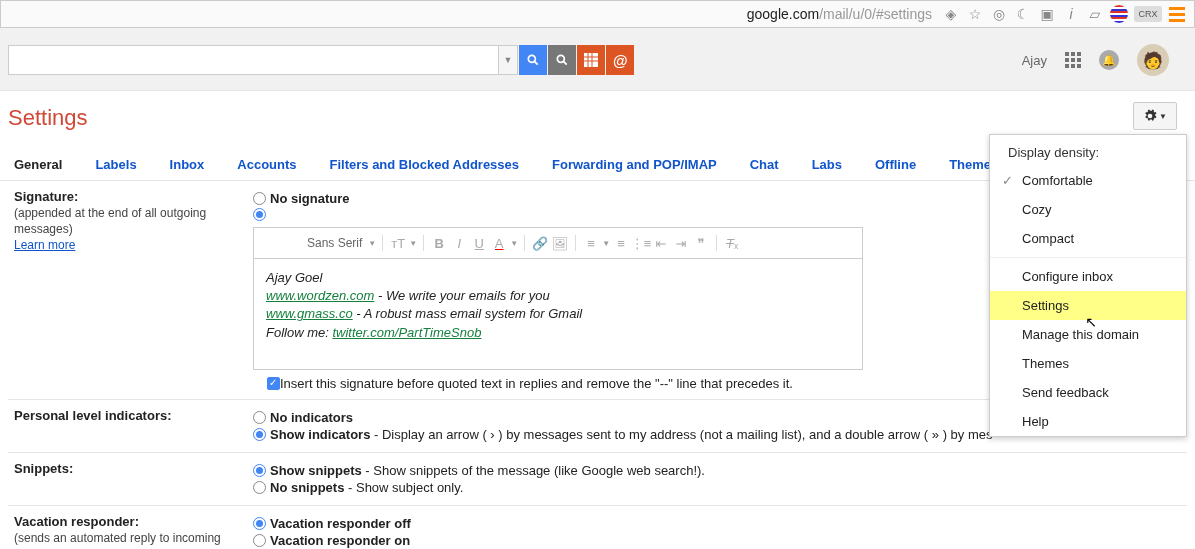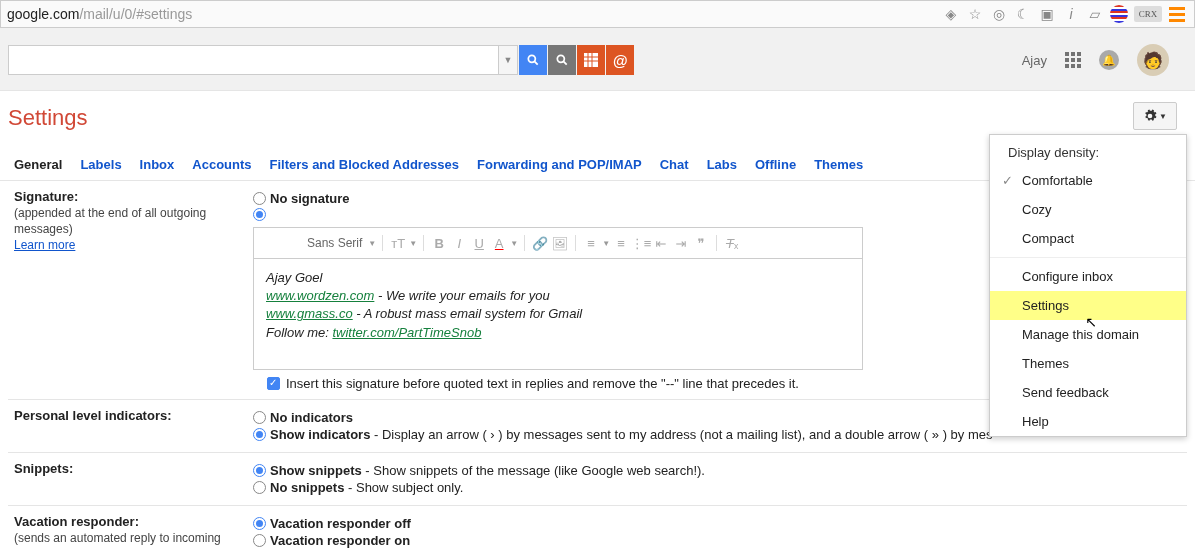--- a/index.html
+++ b/index.html
@@ -7,7 +7,7 @@
   
   
   .url-bar { display: flex; align-items: center; height: 28px; border: 1px solid #ccc; background: #fafafa; padding: 0 4px 0 0; }
-  .url-bar .url { flex: 1; padding: 0 6px; color: #222; font-size: 14px; }
+  .url-bar .url { flex: 1; padding: 0 6px; color: #222; font-size: 14px; text-align: right; }
   .url-bar .url .gray { color: #999; }
   .ext-icons { display: flex; align-items: center; gap: 6px; padding: 0 4px; }
   .ext-icon { width: 18px; height: 18px; display: flex; align-items: center; justify-content: center; color: #888; font-size: 14px; }

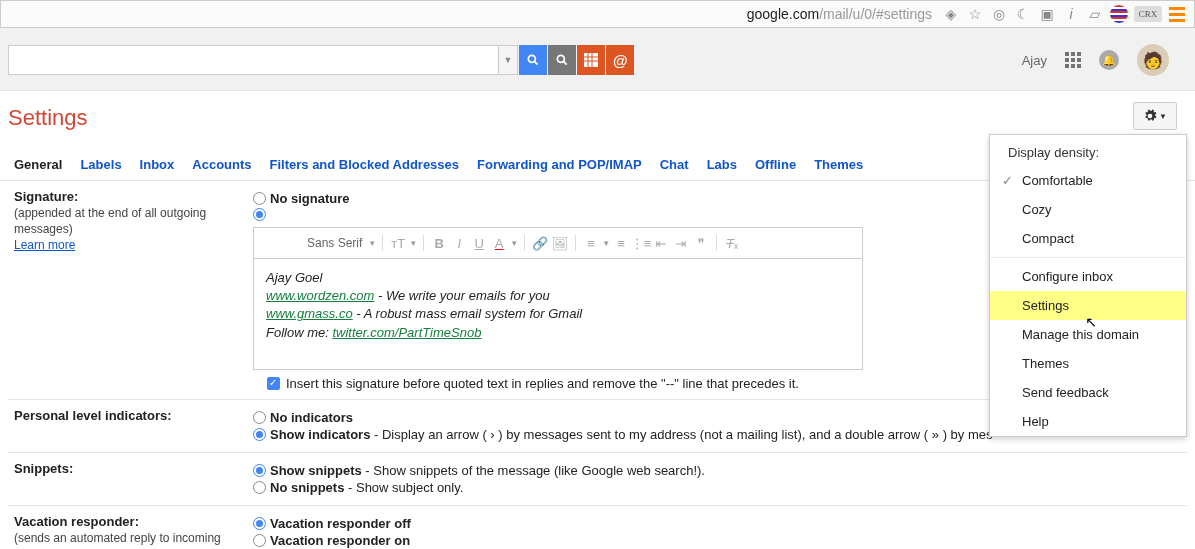--- a/index.html
+++ b/index.html
@@ -11,7 +11,7 @@
   .url-bar .url .gray { color: #999; }
   .ext-icons { display: flex; align-items: center; gap: 6px; padding: 0 4px; }
   .ext-icon { width: 18px; height: 18px; display: flex; align-items: center; justify-content: center; color: #888; font-size: 14px; }
-  .ext-icon.crx { width: 28px; height: 16px; font-size: 9px; background: #ddd; color: #555; border-radius: 2px; font-family: Liberation Serif, serif; }
+  .ext-icon.crx { width: 28px; height: 16px; font-size: 9px; background: #ddd; color: #555; border-radius: 2px; }
   .ext-icon.stripe { width: 18px; height: 18px; border-radius: 9px; background: repeating-linear-gradient(180deg,#d32 0,#d32 2px,#fff 2px,#fff 4px,#33d 4px,#33d 6px); }
   .hamburger { display: flex; flex-direction: column; gap: 3px; }
   .hamburger span { display: block; width: 16px; height: 3px; background: #f80; }

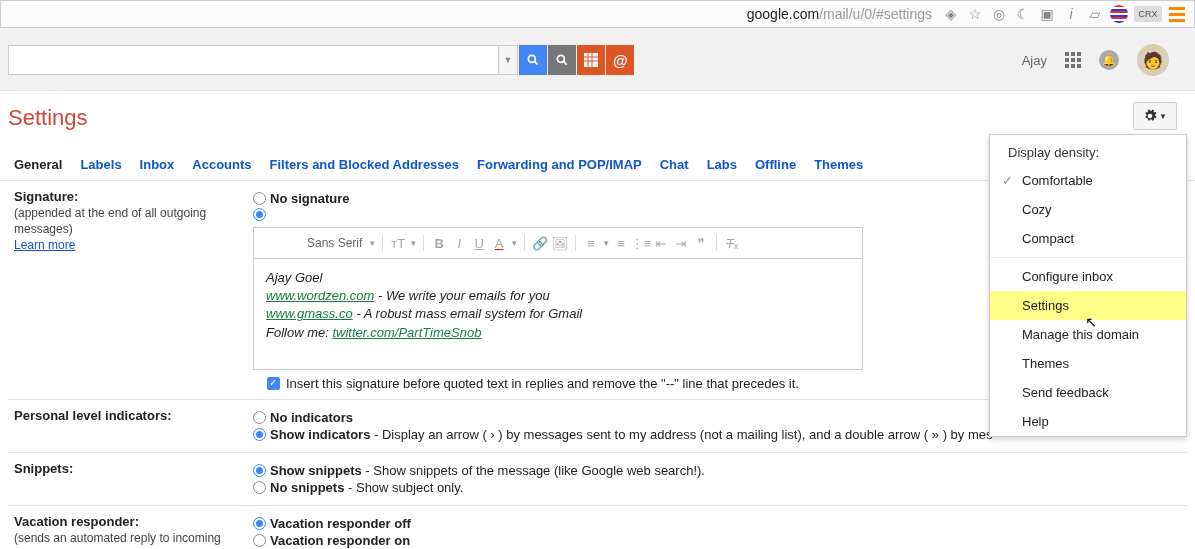--- a/index.html
+++ b/index.html
@@ -37,7 +37,7 @@
   .page-title { font-size: 22px; font-weight: normal; color: #d14836; padding: 14px 8px 26px 8px; }
   
   
-  .tabs { display: flex; gap: 18px; padding: 0 16px 8px 14px; border-bottom: 1px solid #e5e5e5; }
+  .tabs { display: flex; gap: 33px; padding: 0 16px 8px 14px; border-bottom: 1px solid #e5e5e5; }
   .tab { color: #1155cc; font-size: 13px; cursor: pointer; font-weight: bold; }
   .tab.active { color: #222; }
   

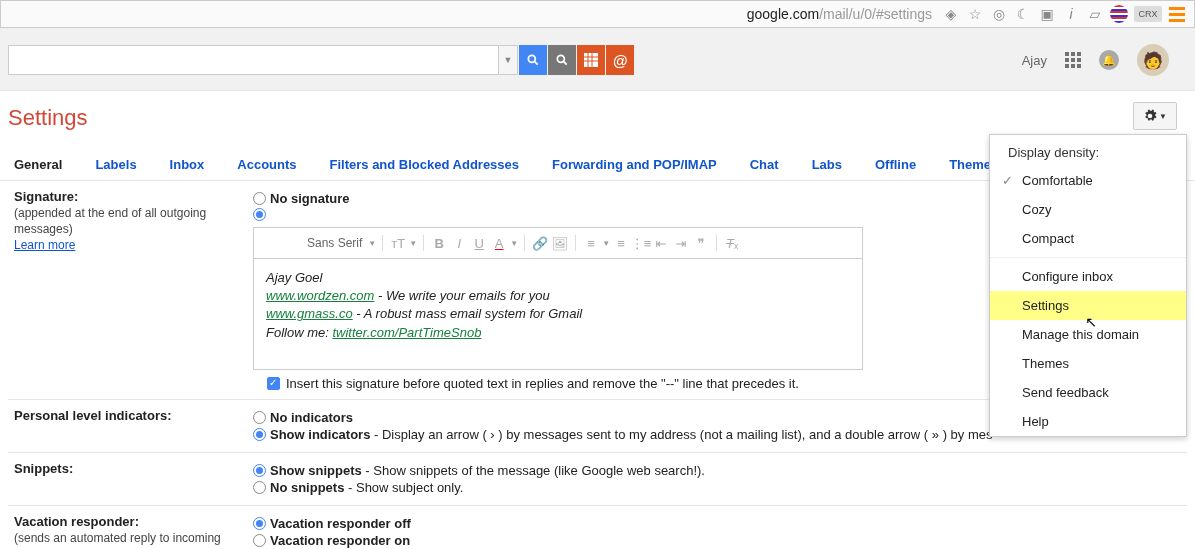--- a/index.html
+++ b/index.html
@@ -68,7 +68,7 @@
   .sig-body a { color:#15803d; }
   .underline-a { text-decoration: underline; }
   
-  .checkbox-line { display: flex; align-items:center; gap:6px; padding-left: 14px; font-size:13px; }
+  .checkbox-line { display: flex; align-items:center; padding-left: 14px; font-size:13px; }
   
   
   .gear-btn { position:absolute; right:18px; top:102px; width:44px; height:28px; background:#f5f5f5; border:1px solid #ccc; border-radius:2px; display:flex; align-items:center; justify-content:center; gap:2px; color:#333; }

